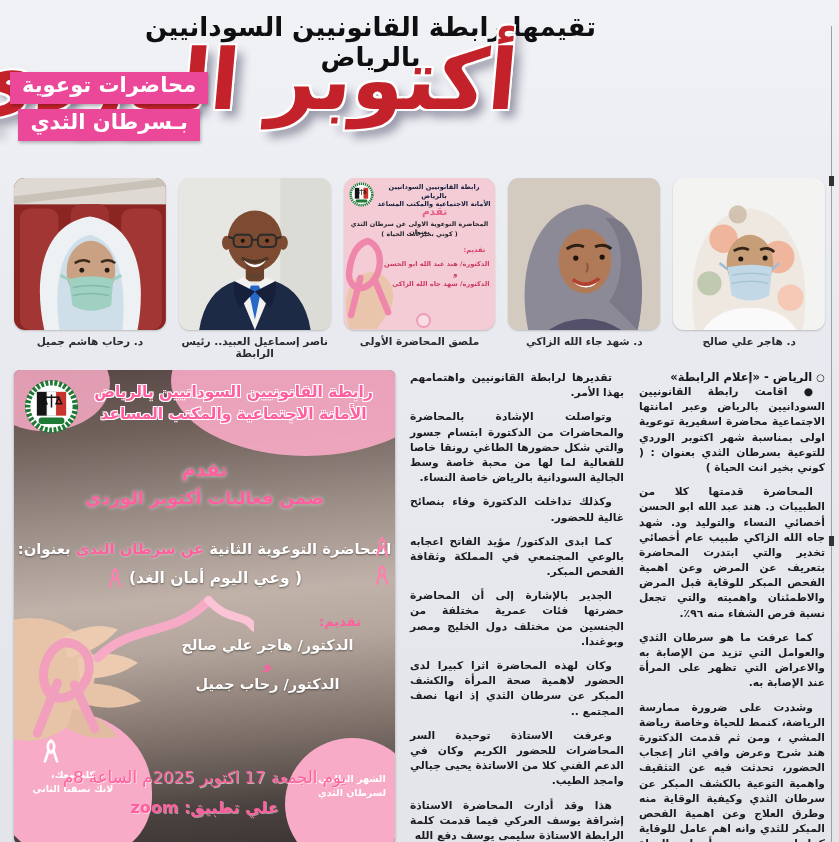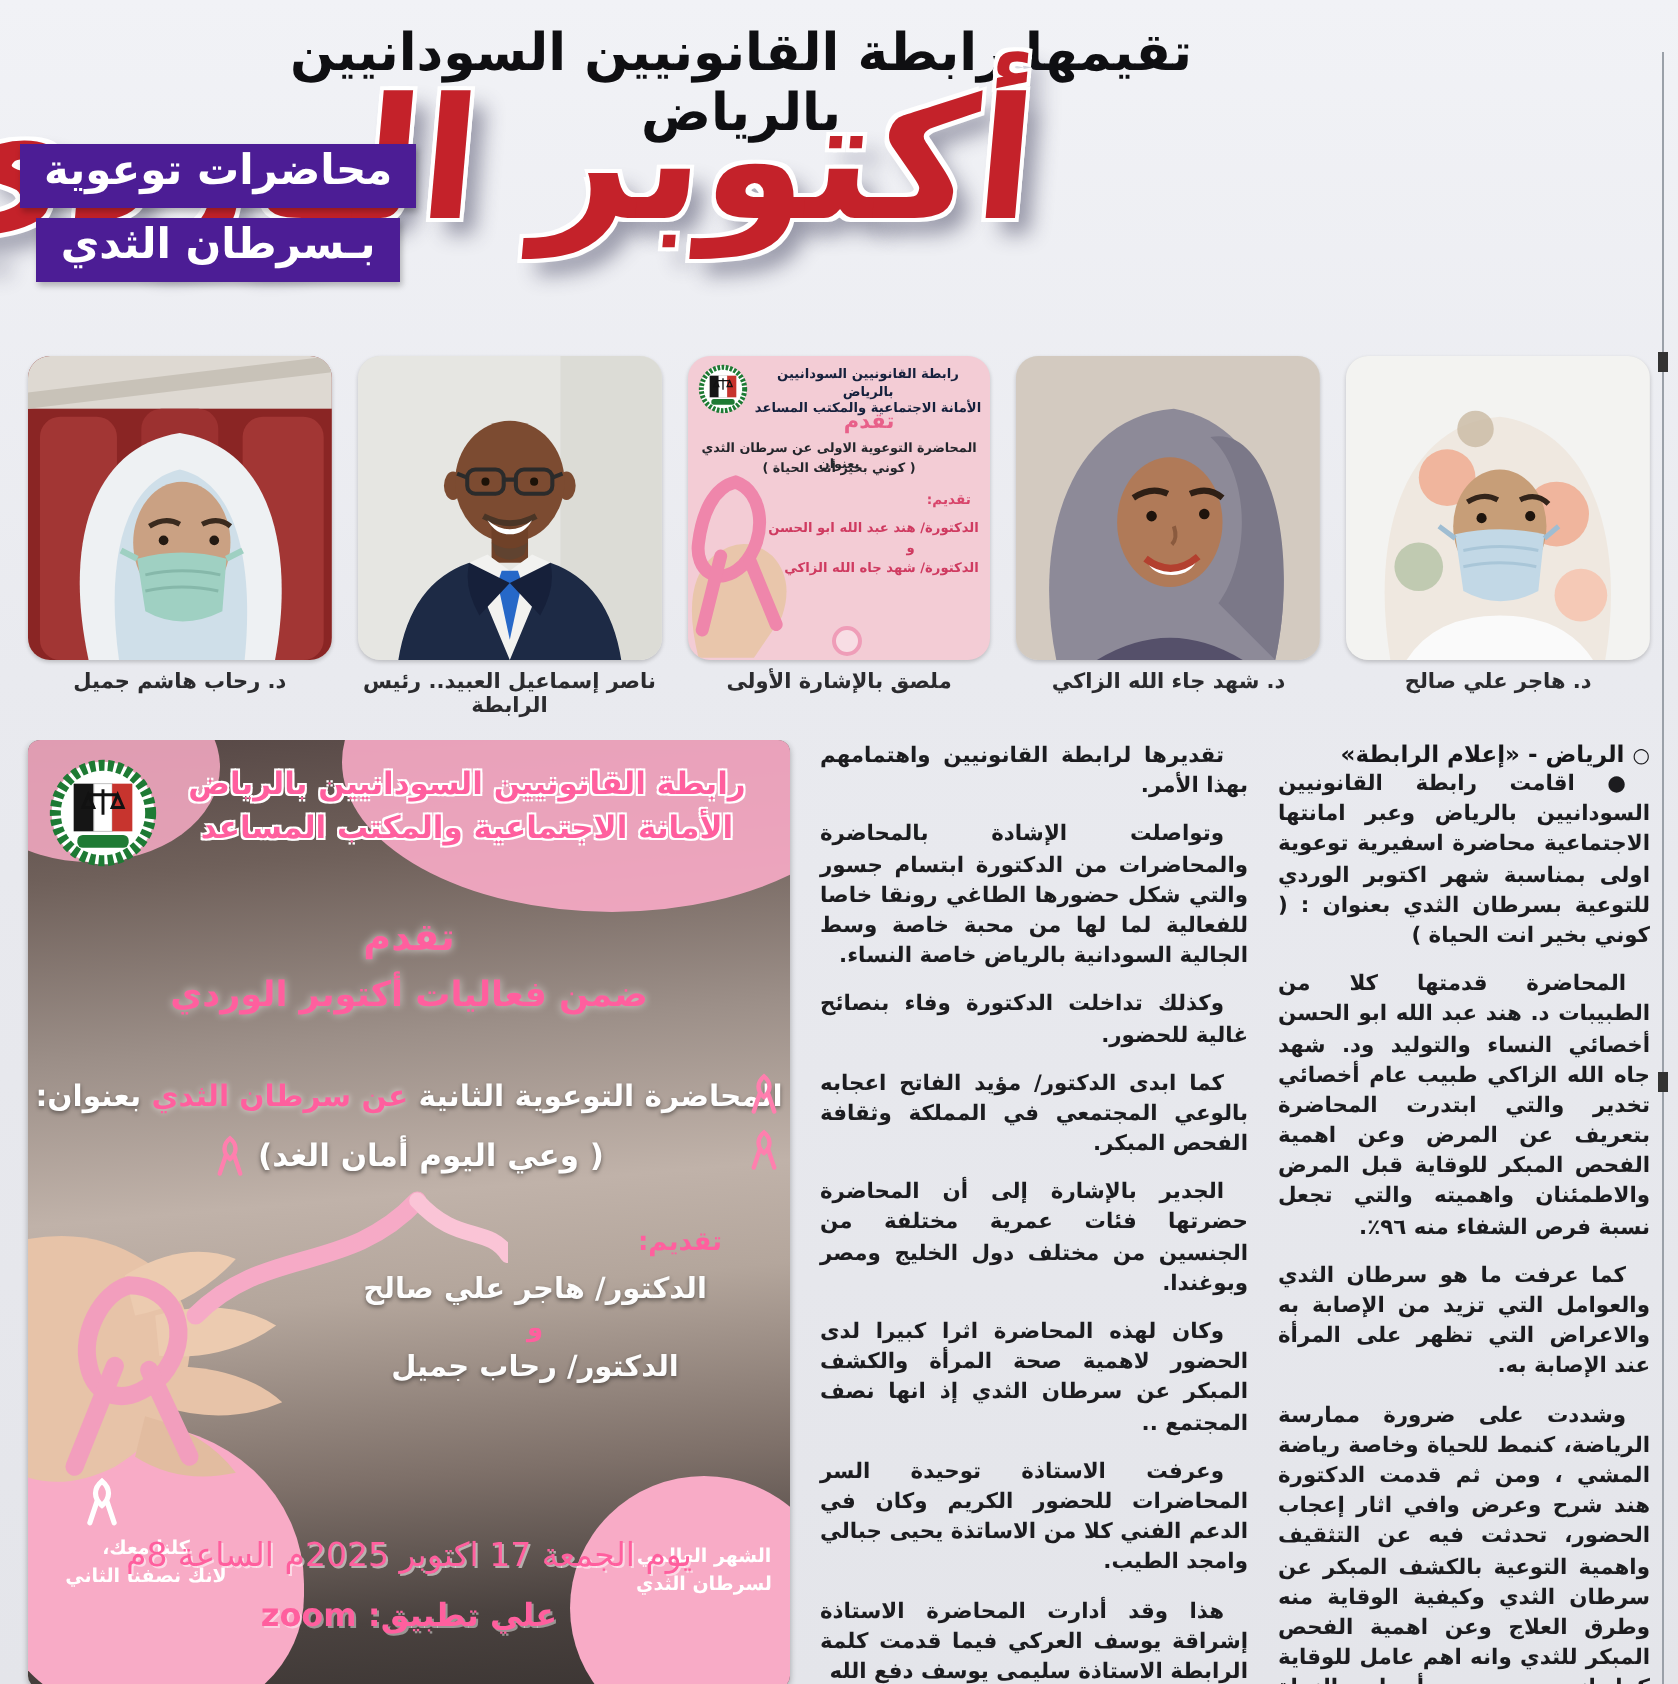--- a/index.html
+++ b/index.html
@@ -28,7 +28,7 @@
   }
   .badge-stack{ position:absolute; right:auto; left:10px; top:72px; display:flex; flex-direction:column; align-items:center; gap:5px; }
   .badge{
-    display:inline-block; background:#4c1d95; color:#fff; font-weight:800;
+    display:inline-block; background:#ec4899; color:#fff; font-weight:800;
     font-size:21px; padding:2px 12px 7px; line-height:1.1; box-shadow:1px 2px 3px rgba(0,0,0,.25);
   }
 

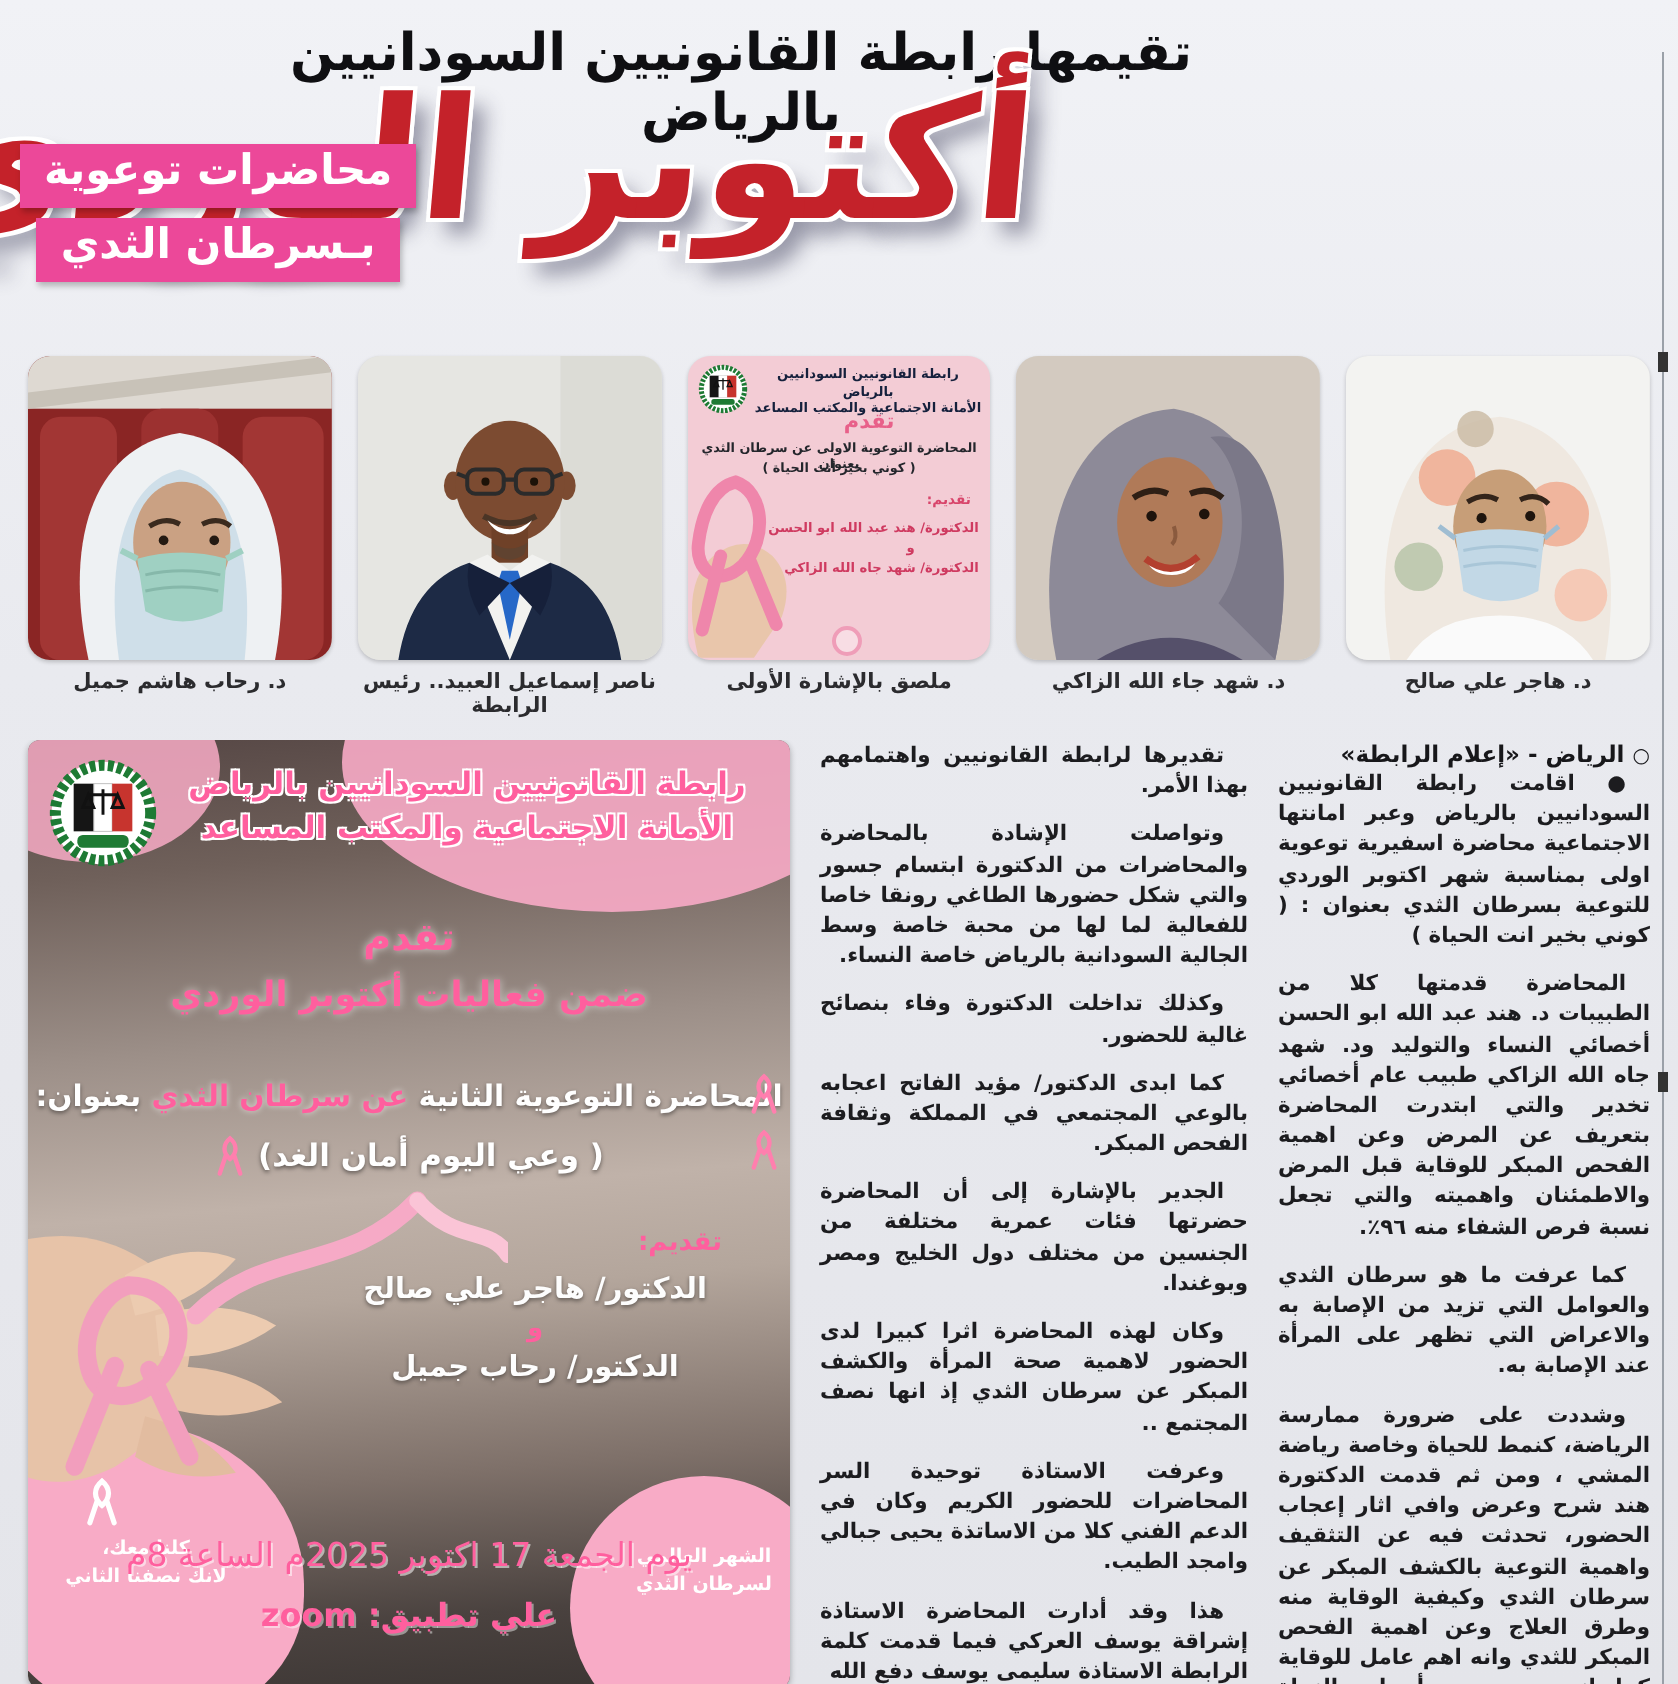--- a/index.html
+++ b/index.html
@@ -191,7 +191,7 @@
         </svg>
         <div class="mp-stamp"></div>
       </div>
-      <figcaption class="photo-caption">ملصق بالإشارة الأولى</figcaption>
+      <figcaption class="photo-caption">ملصق المحاضرة الأولى</figcaption>
     </figure>
 
     <figure class="photo-cell">

